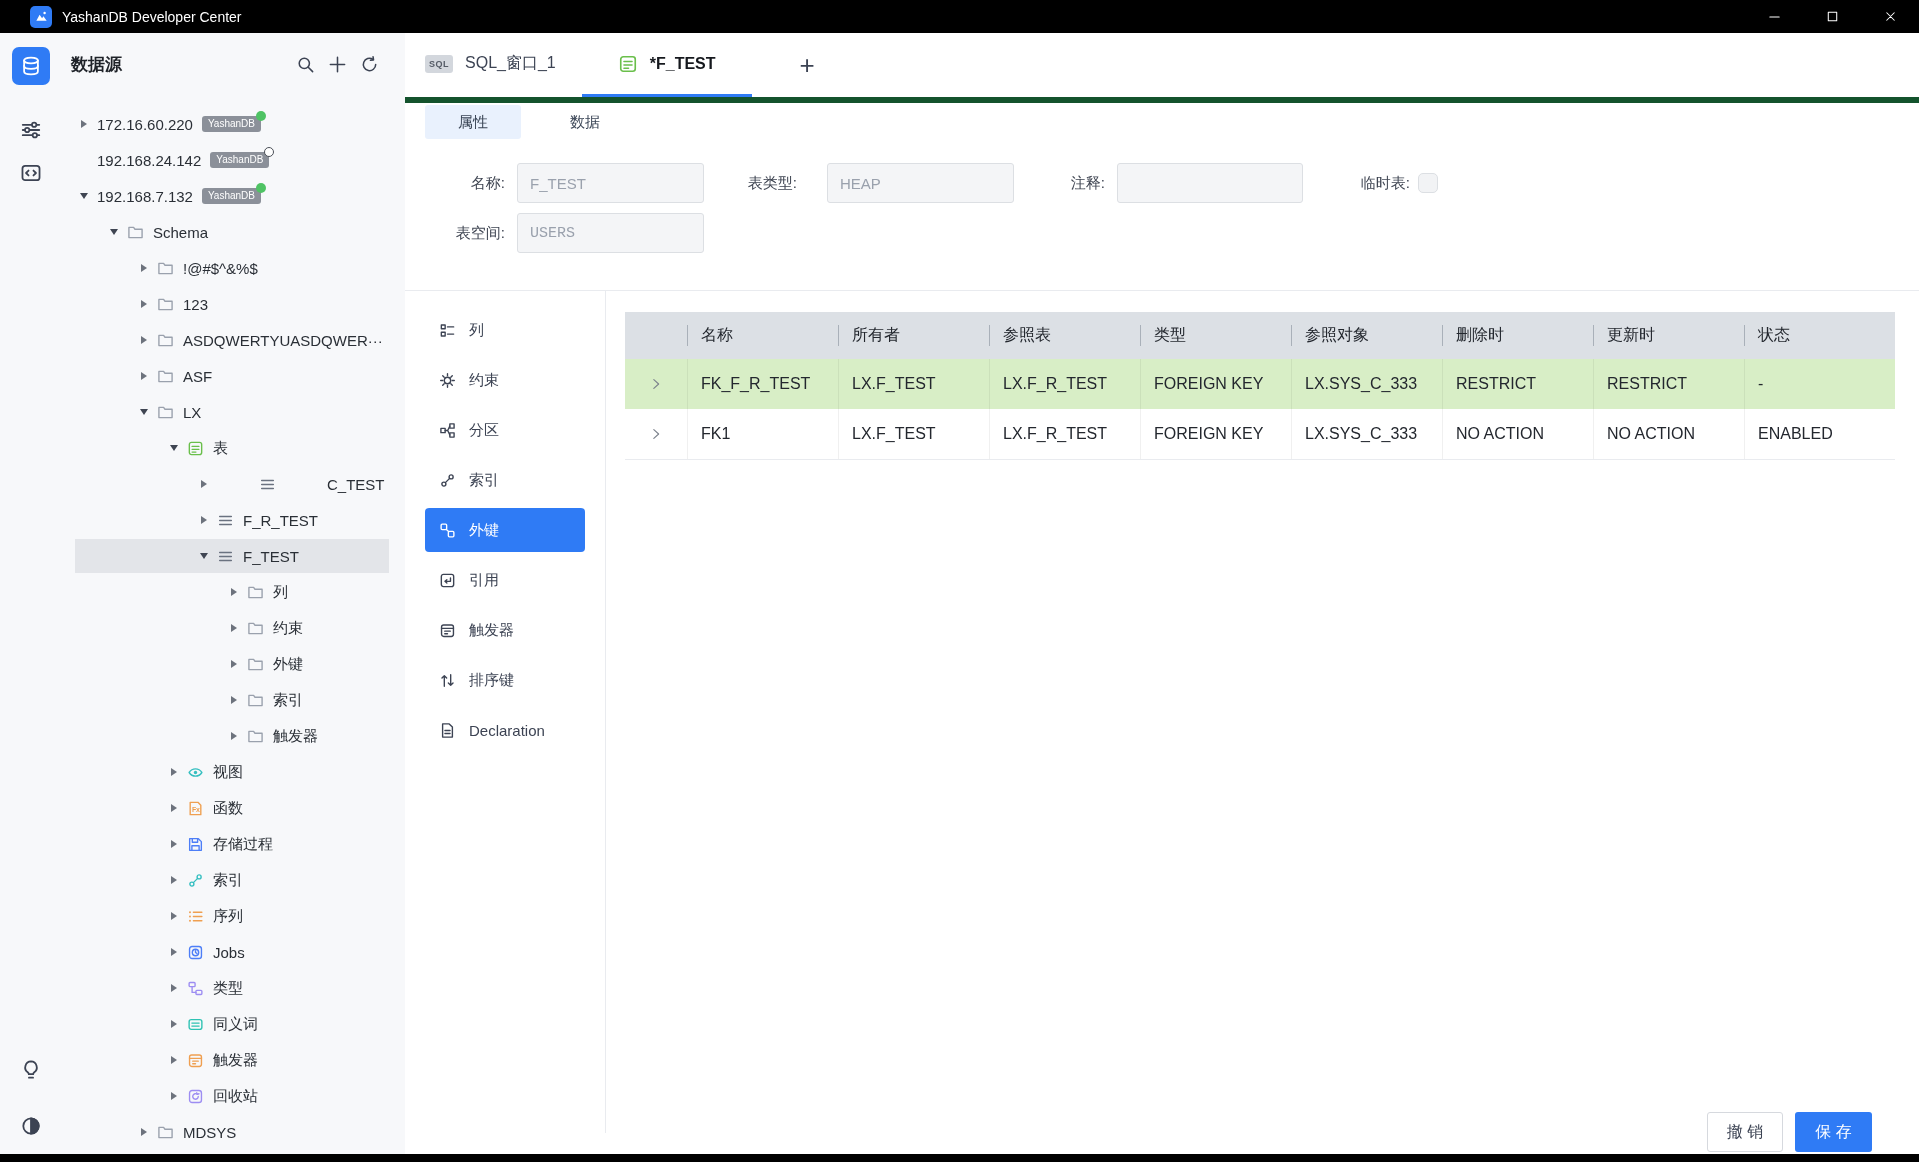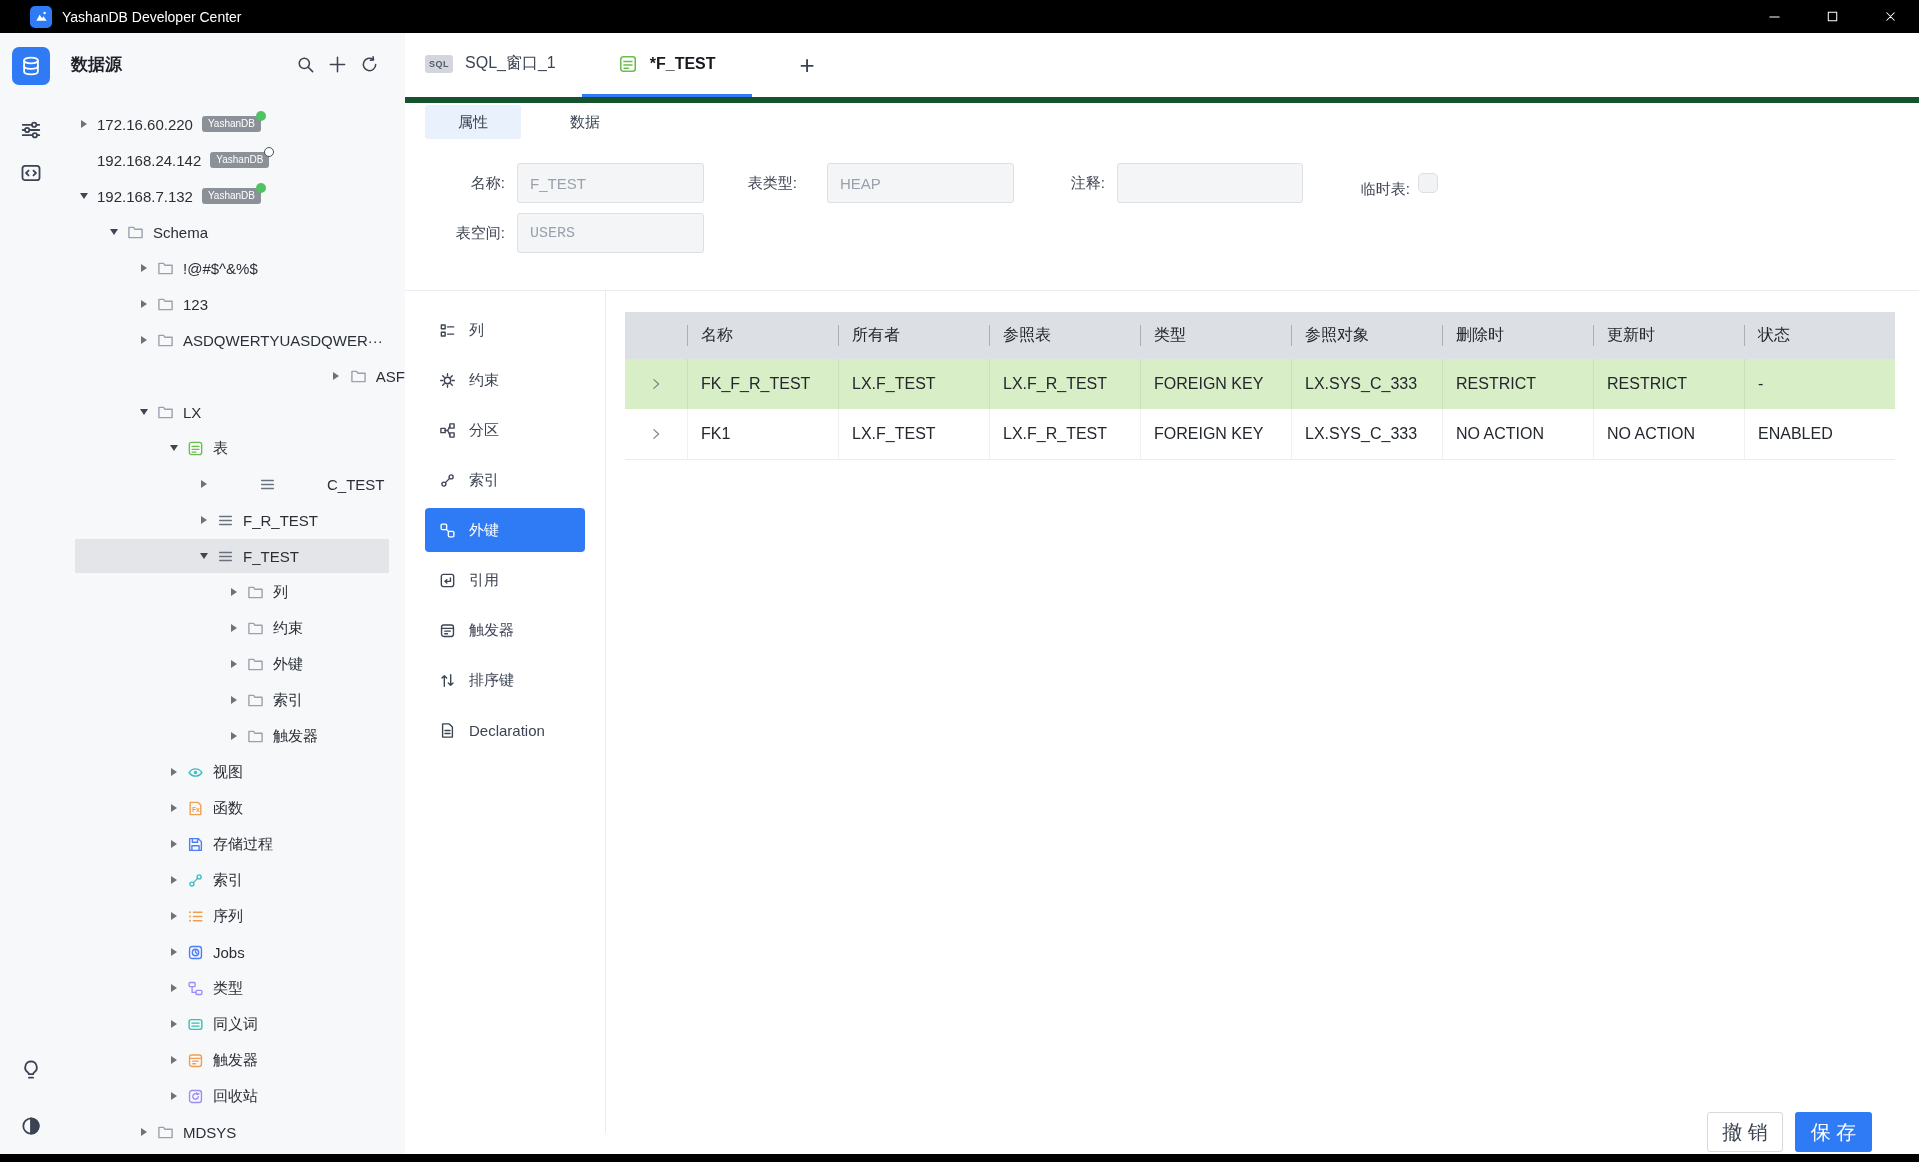--- a/index.html
+++ b/index.html
@@ -563,7 +563,7 @@
   <input class="f-input" style="left: 422px; top: 130px;" readonly="" value="HEAP">
   <label class="f-label" style="left:600px;top:130px;width:100px">注释:</label>
   <input class="f-input" style="left: 712px; top: 130px; width: 186px;" value="">
-  <label class="f-label" style="left:930px;top:136px;width:75px">临时表:</label>
+  <label class="f-label" style="left:930px;top:130px;width:75px">临时表:</label>
   <div class="checkbox" style="left:1013px;top:140px"></div>
   <label class="f-label" style="left:0;top:180px;width:100px">表空间:</label>
   <input class="f-input" style="left: 112px; top: 180px; font-family: Liberation Mono, monospace;" readonly="" value="USERS">

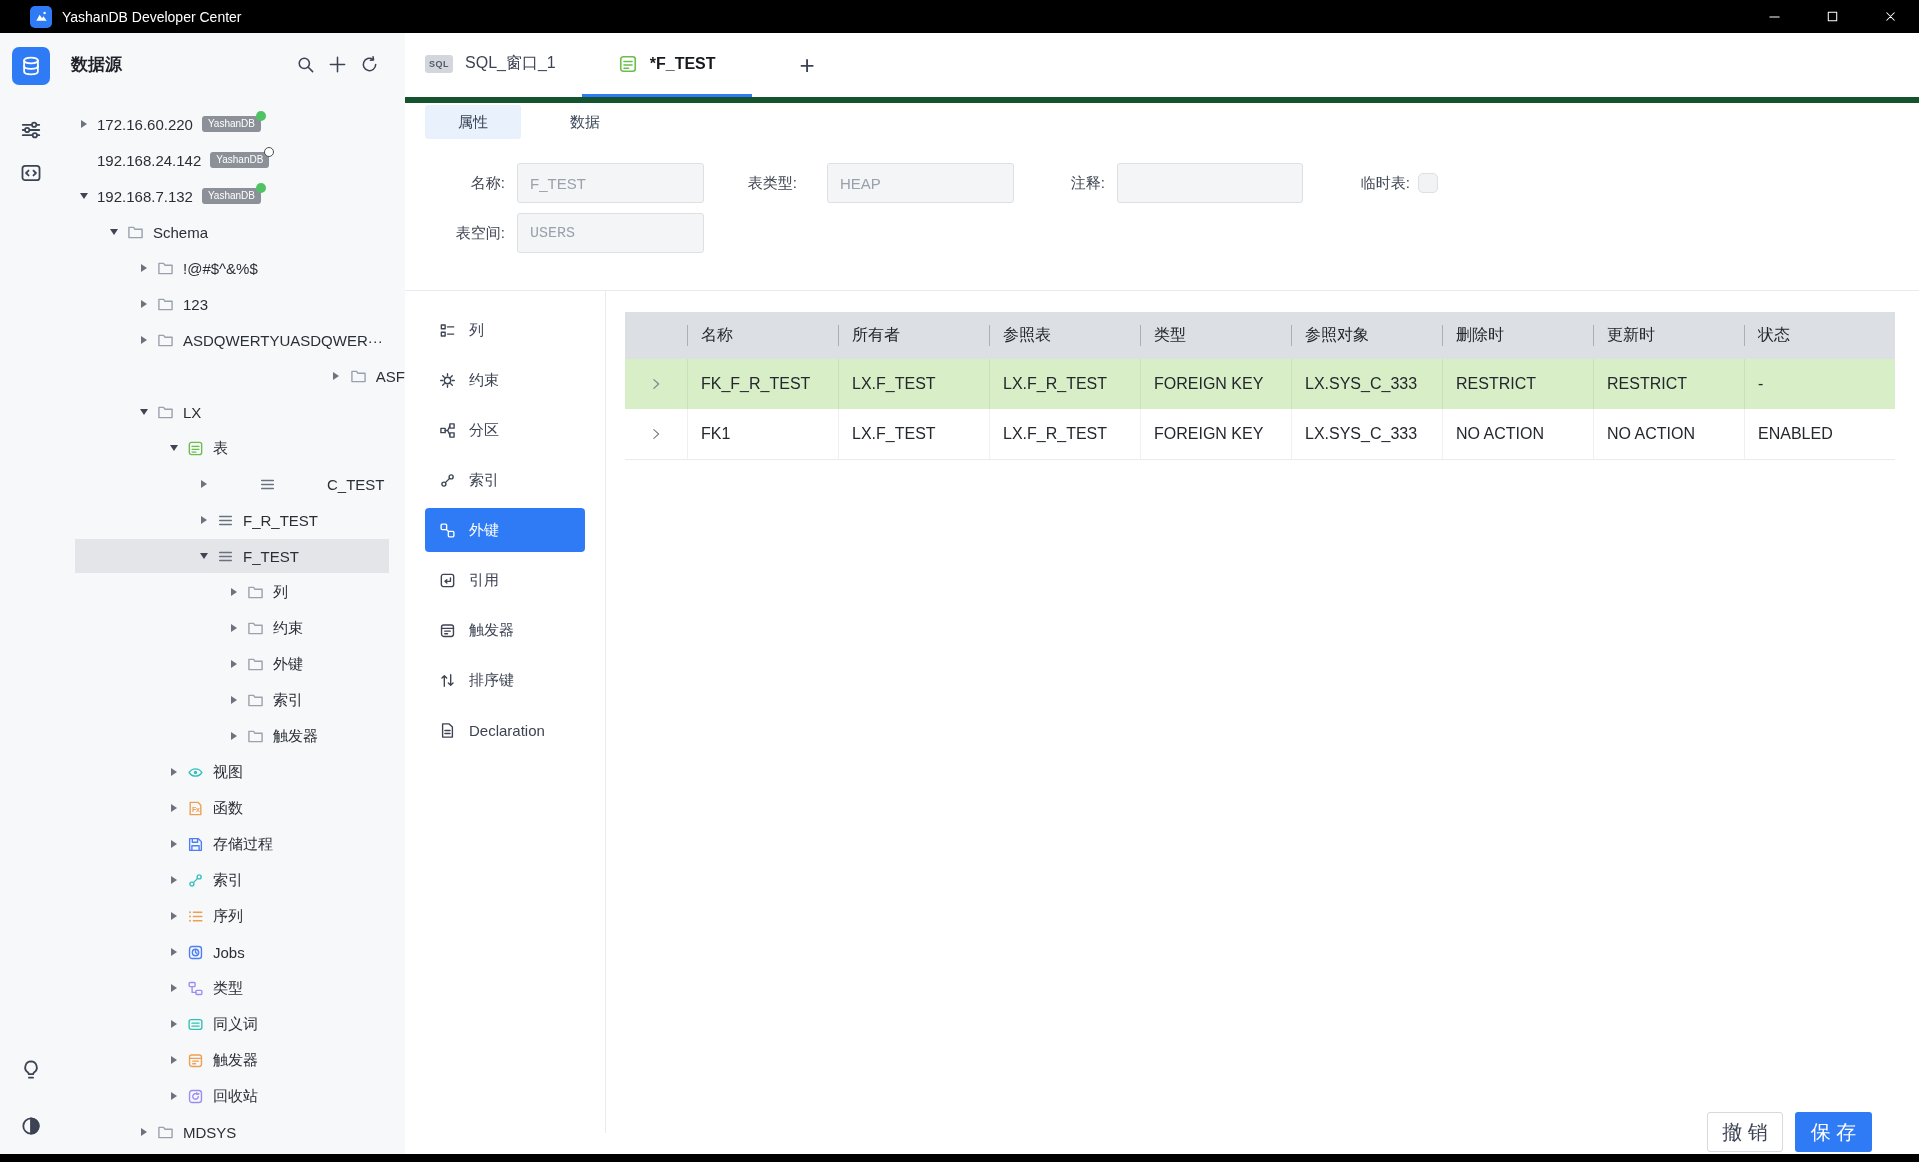--- a/index.html
+++ b/index.html
@@ -273,7 +273,7 @@
         </span>
         <span class="tree-label">ASDQWERTYUASDQWER···</span>
       </div>
-      <div class="tree-row" style="padding-left: 77px; justify-content: flex-end;">
+      <div class="tree-row" style="padding-left: 77px;">
         <span class="arrow-box">
           <span class="arrow closed"></span>
         </span>

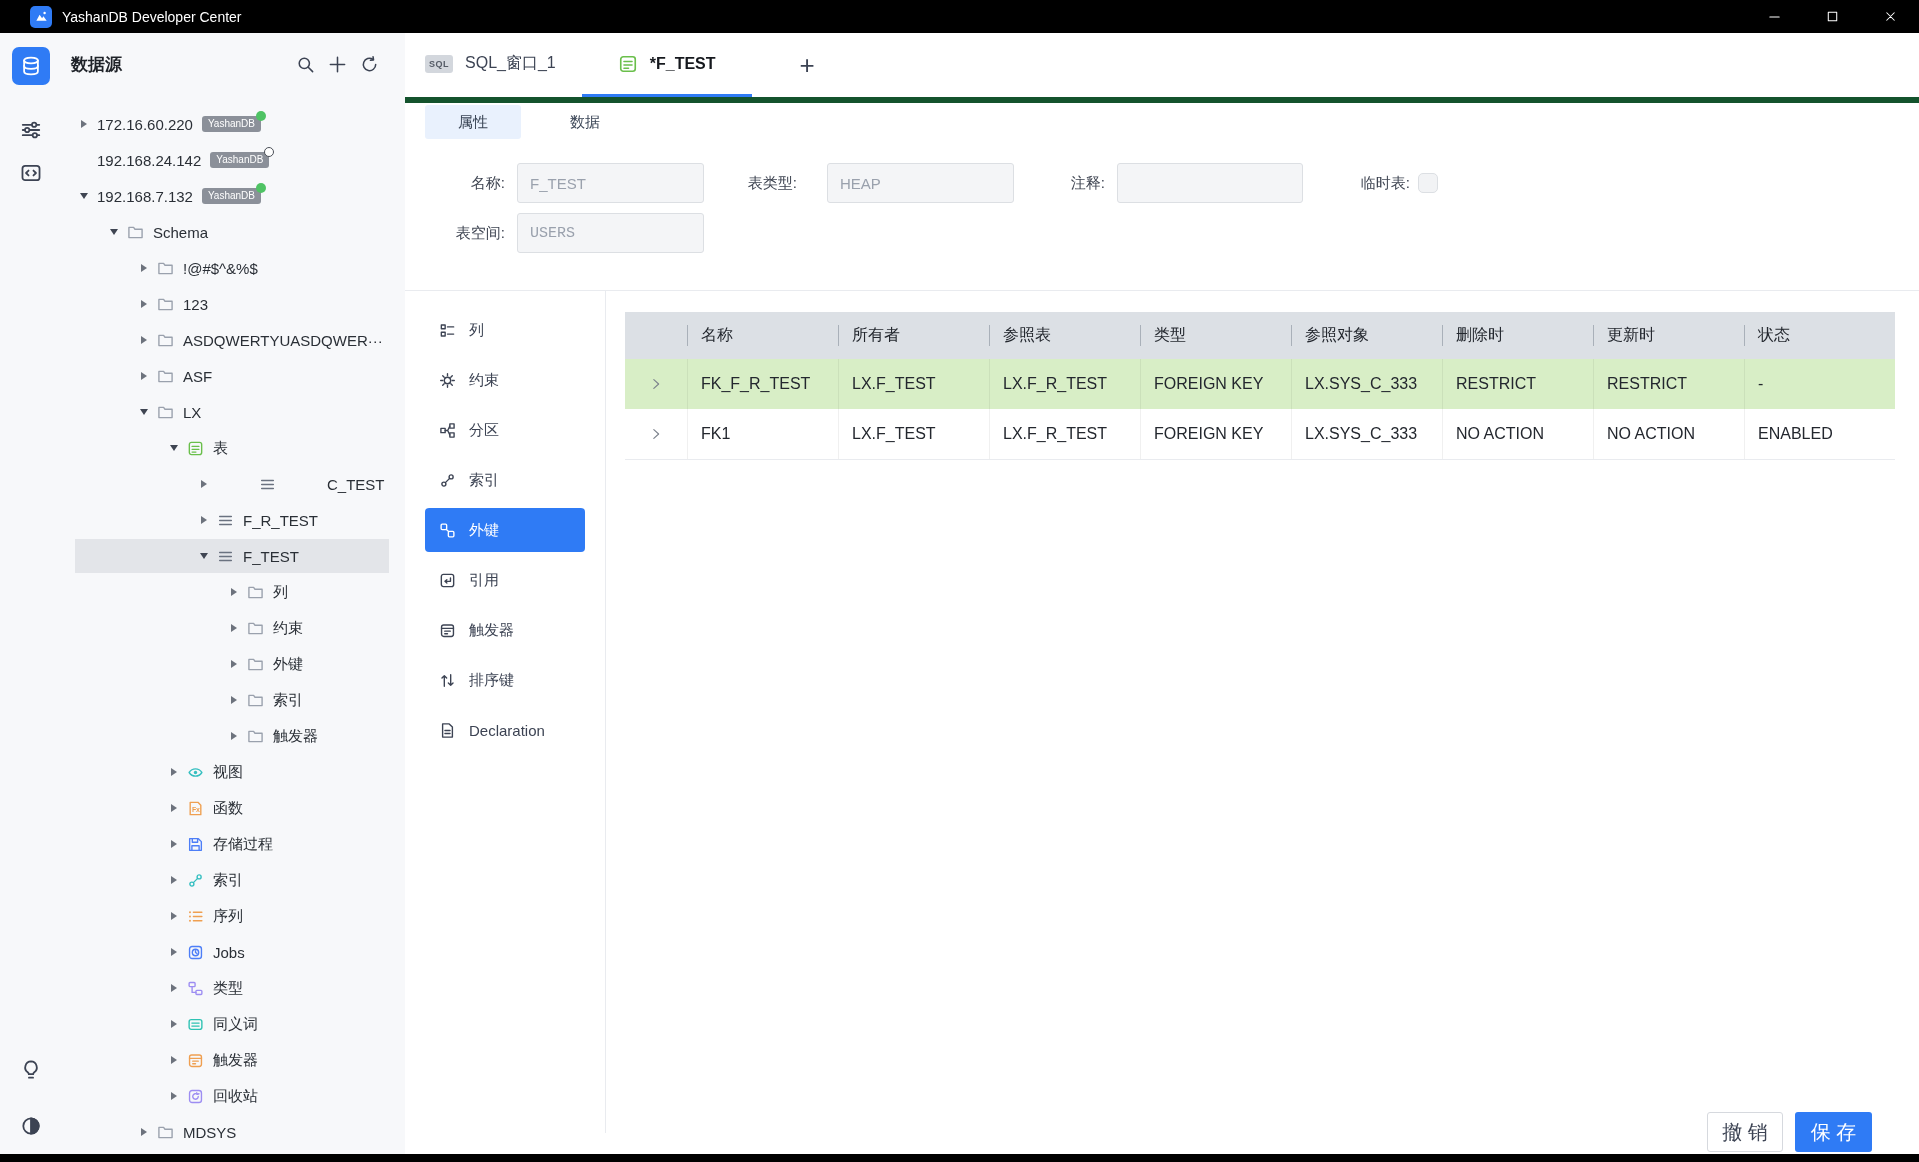--- a/index.html
+++ b/index.html
@@ -95,7 +95,7 @@
   .c0 .icon{width:14px;height:14px;color:#7c828c}
   .fk-row .c0{cursor:pointer}
 
-  .btn{position:absolute;top:1079px;height:40px;border-radius:3px;font-size:20px;display:flex;align-items:center;
+  .btn{position:absolute;top:1079px;height:40px;border-radius:3px;font-size:16px;display:flex;align-items:center;
        justify-content:center;box-sizing:border-box;cursor:pointer;font-family:inherit;border:none}
   .btn-undo{left:1302px;width:76px;background:#fff;border:1px solid #d6d9de;color:#3c4353}
   .btn-save{left:1390px;width:77px;background:#2f7bf5;color:#fff}

